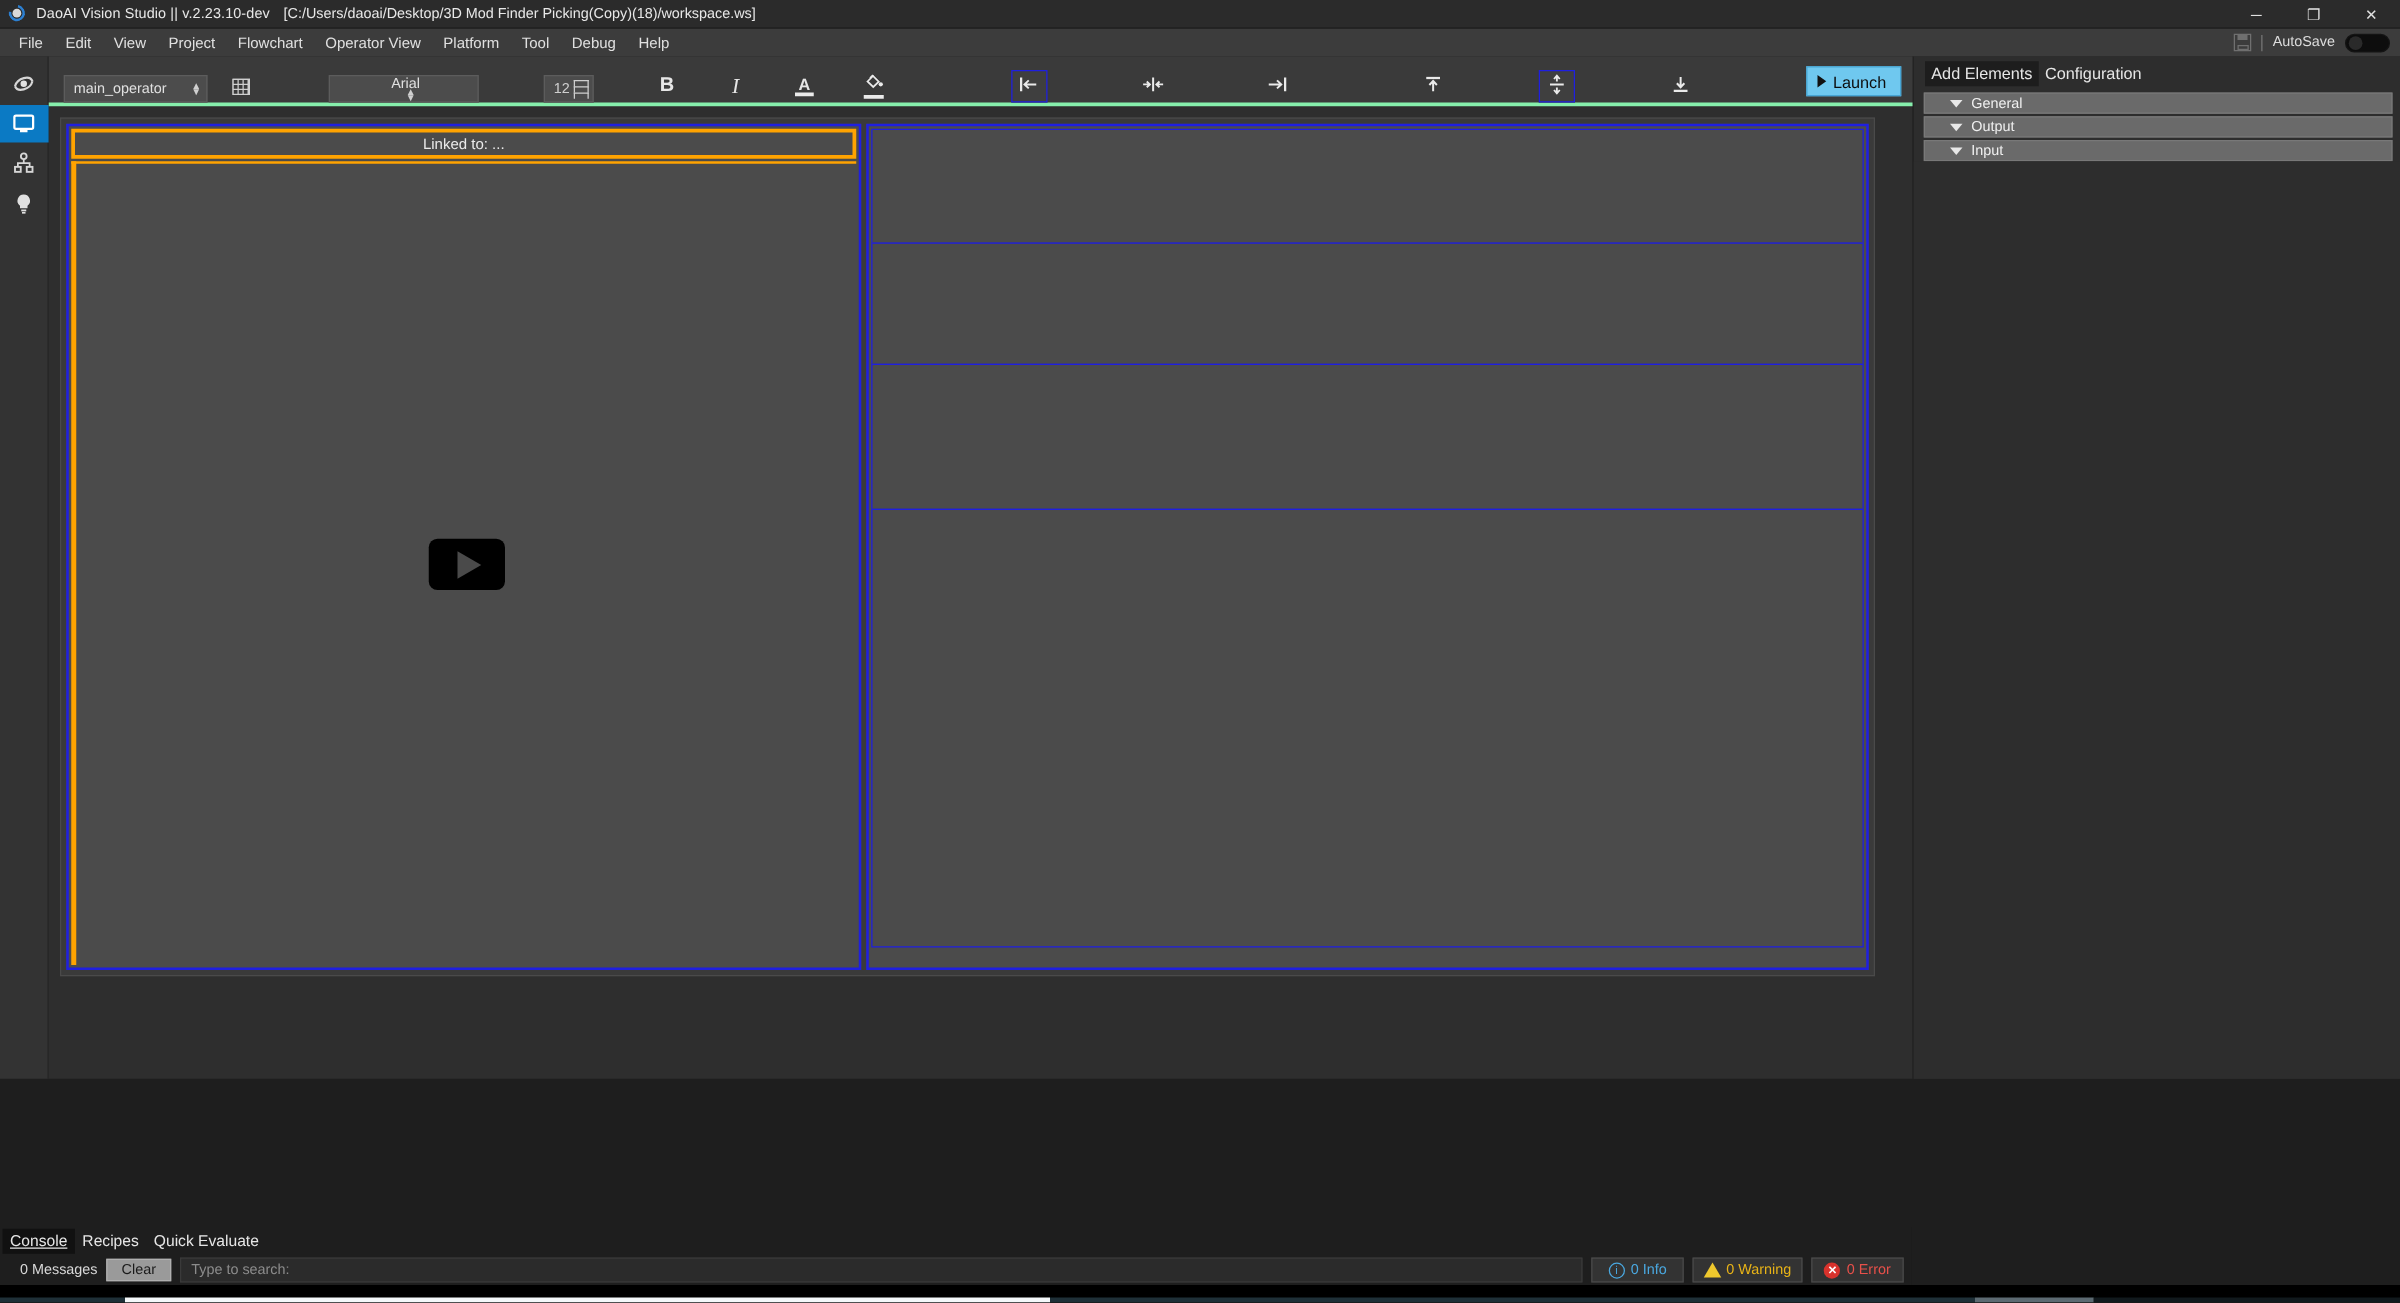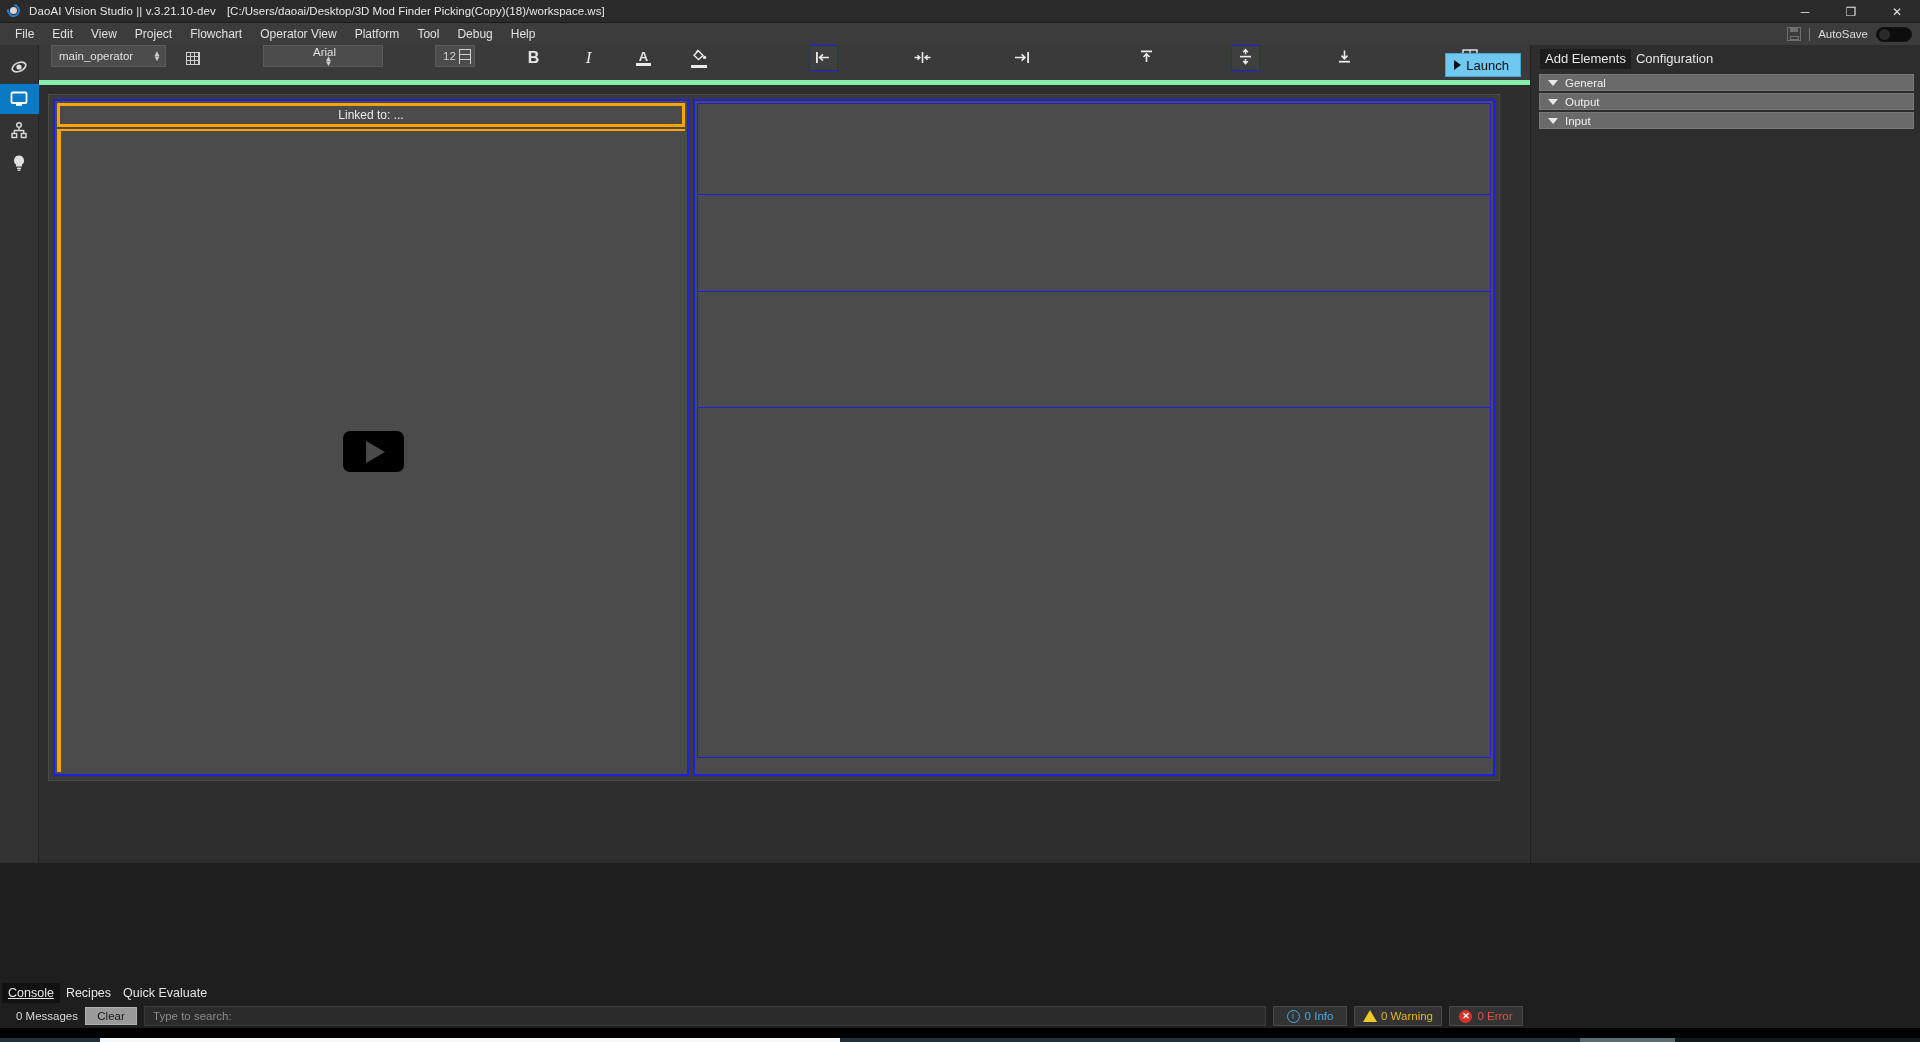--- a/index.html
+++ b/index.html
@@ -314,7 +314,7 @@
     <div class="ring"></div>
       <div class="pupil"></div>
   </div>
-  <span class="title-text">DaoAI Vision Studio || v.3.21.10-dev</span>
+  <span class="title-text">DaoAI Vision Studio || v.2.23.10-dev</span>
   <span class="title-path">[C:/Users/daoai/Desktop/3D Mod Finder Picking(Copy)(18)/workspace.ws]</span>
   <div class="win-controls">
     <div class="win-btn">─</div>

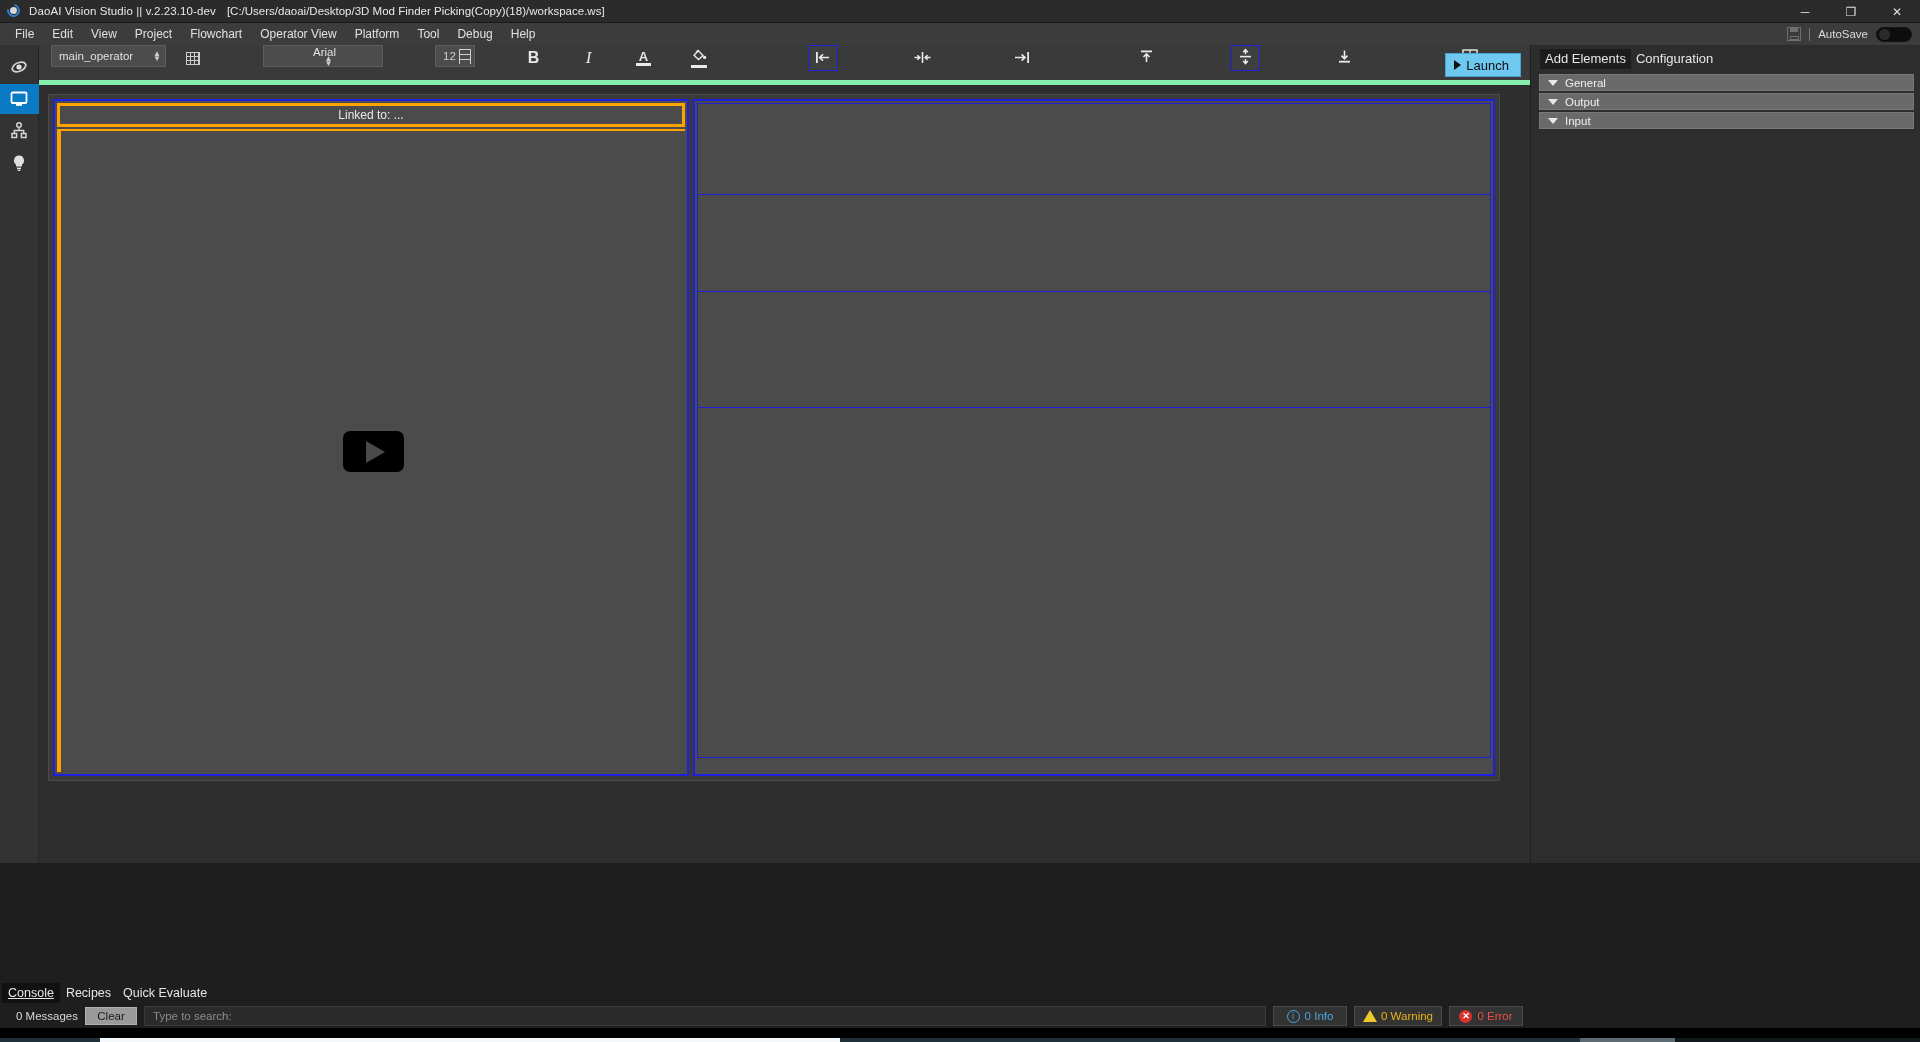--- a/index.html
+++ b/index.html
@@ -101,9 +101,9 @@
 
   
   .toolbar {
-    height: 40px; background: #3a3a3a; display: flex; align-items: flex-start;
+    height: 40px; background: #3a3a3a; display: flex; align-items: flex-end;
     padding: 0 8px; gap: 0; position: relative;
-    border-bottom: 5px solid #86efac;
+    border-bottom: 3px solid #86efac;
   }
   .combo {
     height: 22px; background: #4c4c4c; border: 1px solid #5c5c5c;

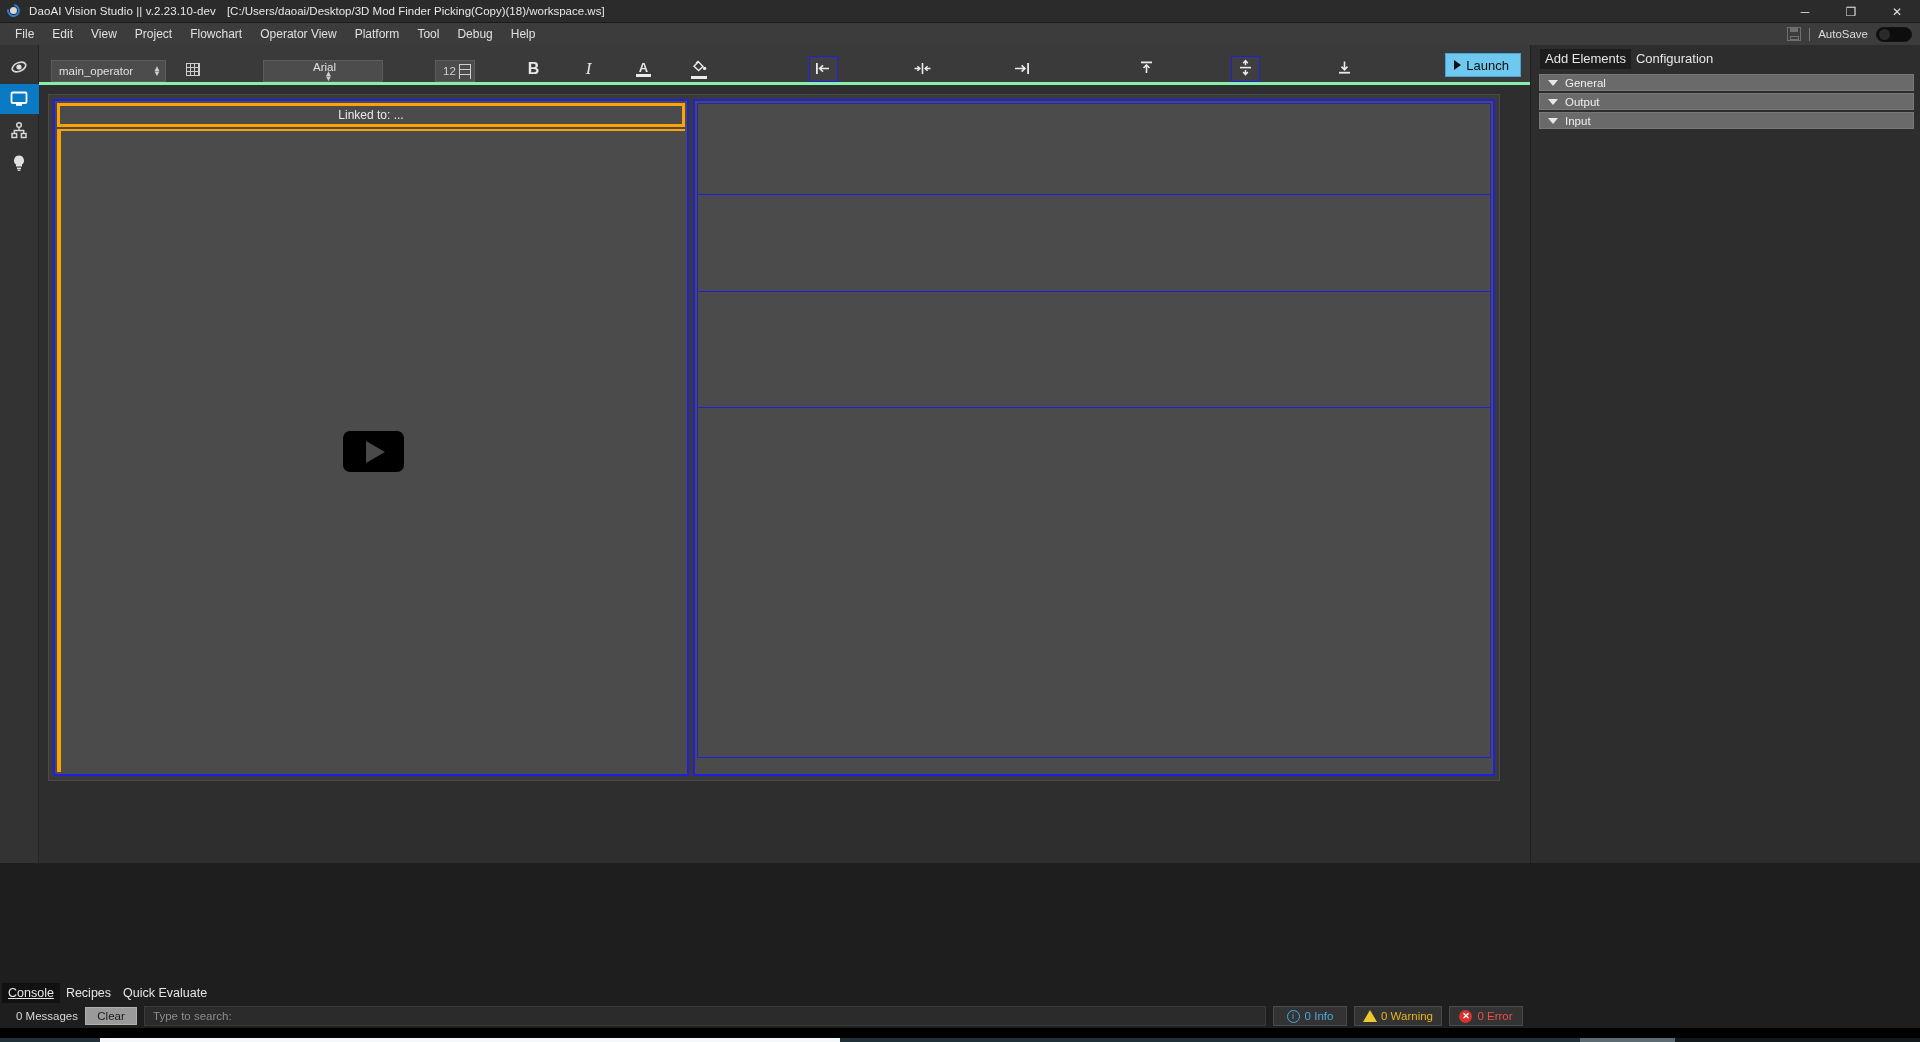--- a/index.html
+++ b/index.html
@@ -236,7 +236,7 @@
   .dock-sections { padding: 5px 6px 0 8px; display: flex; flex-direction: column; gap: 2px; }
   .sec-header {
     height: 17px; background: #6a6a6a; display: flex; align-items: center;
-    gap: 7px; padding-left: 8px; font-size: 11.5px; color: #f0f0f0;
+    gap: 7px; padding-left: 20px; font-size: 11.5px; color: #f0f0f0;
     border: 1px solid #787878;
   }
   .sec-header .caret {

